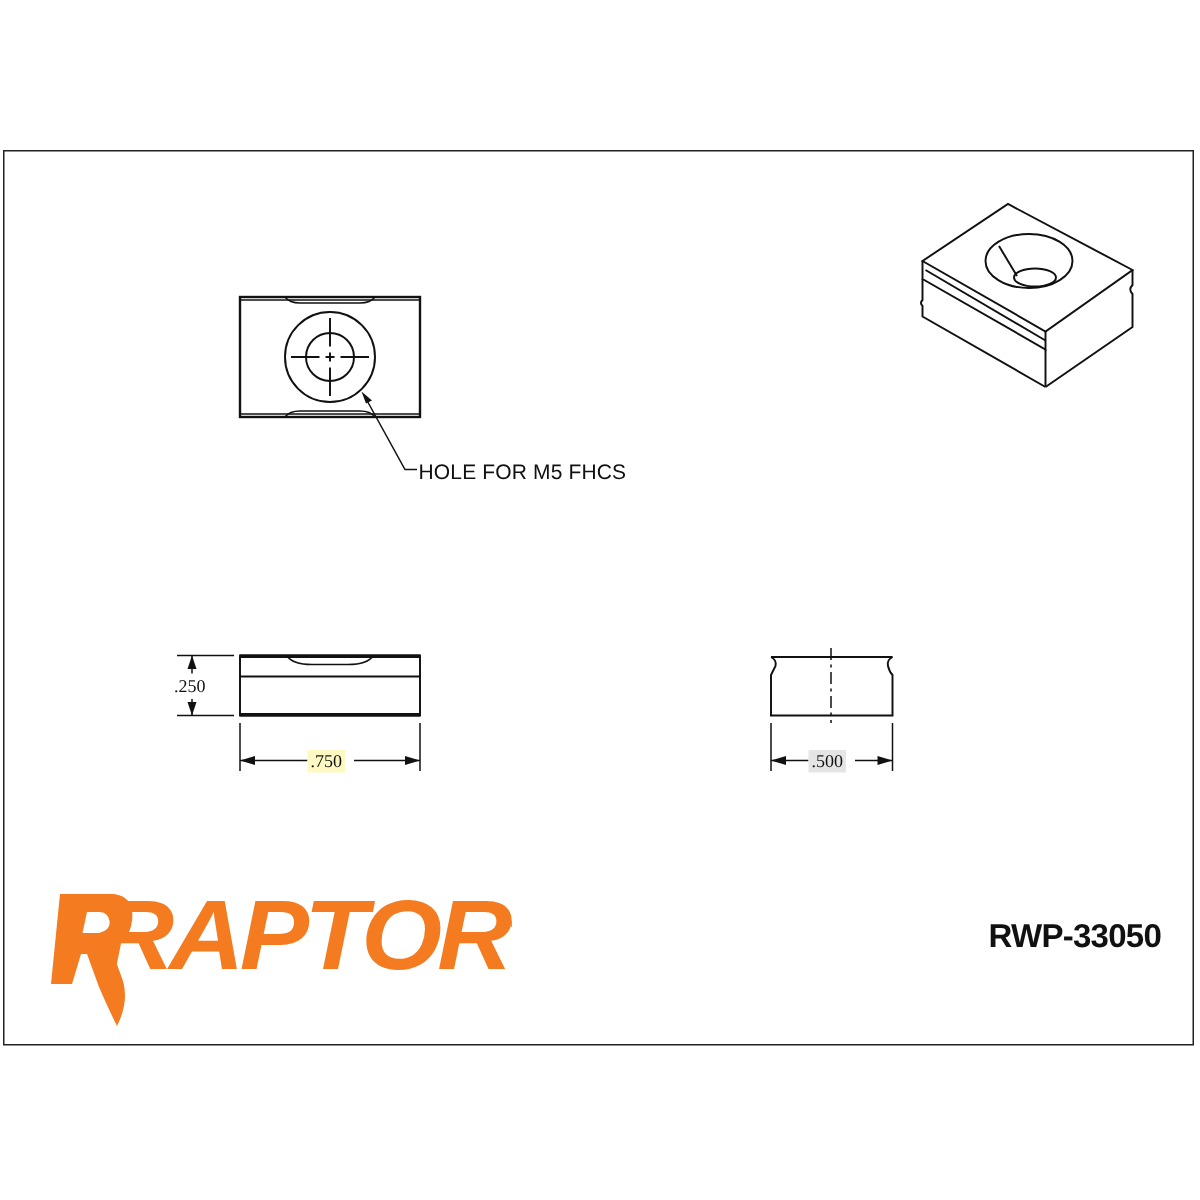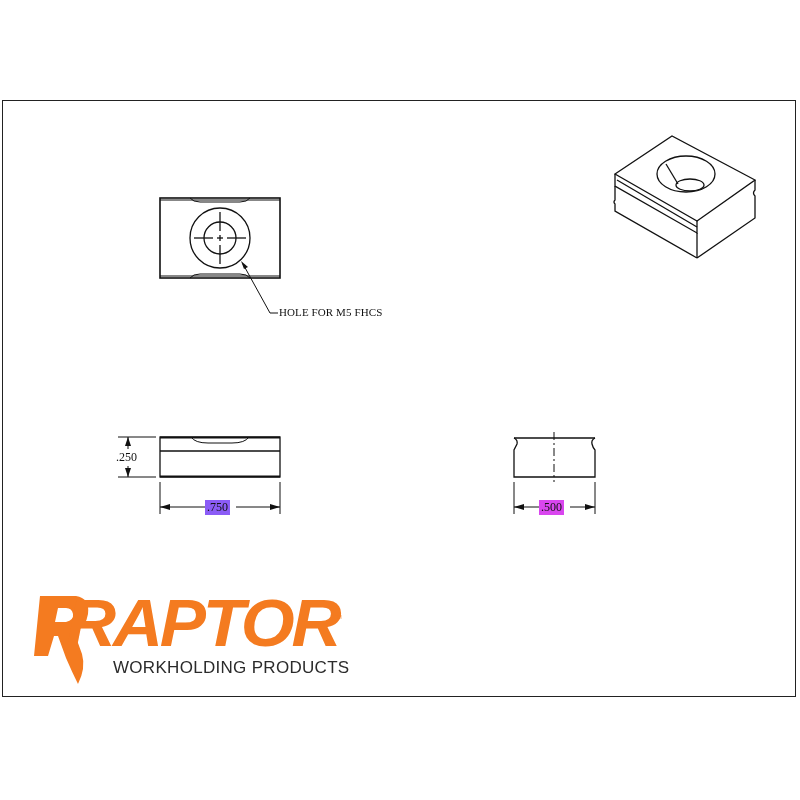--- a/index.html
+++ b/index.html
@@ -7,7 +7,7 @@
     .sheet { position: absolute; left: 2px; top: 100px; width: 794px; height: 597px; border: 1.5px solid #222; box-sizing: border-box; }
     svg.drawing { position: absolute; left: 0; top: 0; width: 800px; height: 800px; }
     .txt { position: absolute; white-space: nowrap; color: #111; }
-    .callout { left: 279px; top: 306px; font-size: 11px; letter-spacing: 0.1px; font-family: Liberation Serif, serif; }
+    .callout { left: 279px; top: 306px; font-size: 14px; letter-spacing: 0.1px; }
     .dim { font-size: 12px; font-family: Liberation Serif, serif; }
     .dim-h { left: 116px; top: 450px; }
     .dim-w { left: 205px; top: 500px; background: #8b5cf6; padding: 0 2px; }

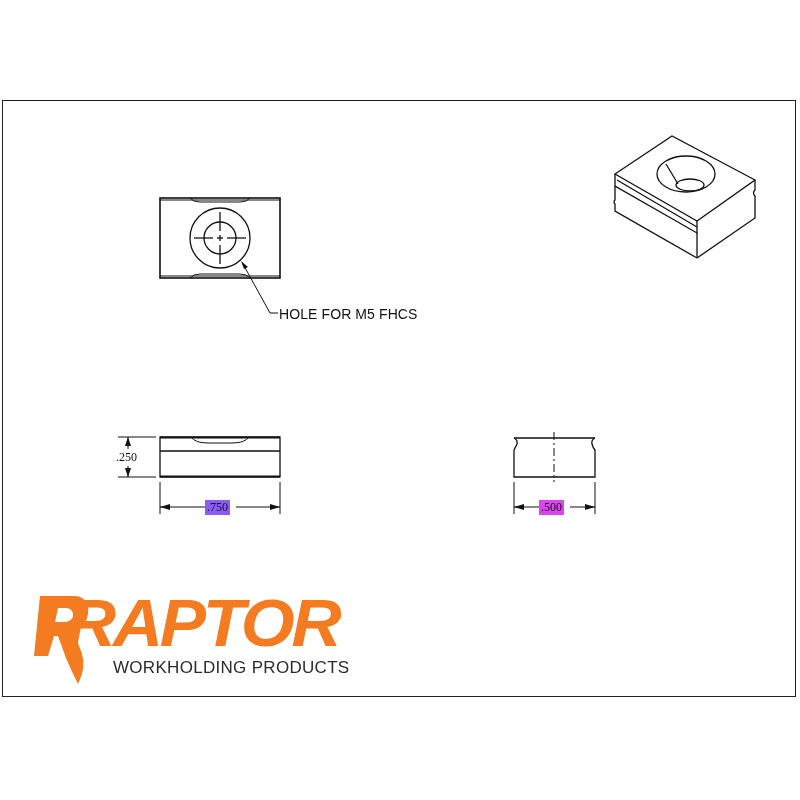--- a/index.html
+++ b/index.html
@@ -10,7 +10,7 @@
     .callout { left: 279px; top: 306px; font-size: 14px; letter-spacing: 0.1px; }
     .dim { font-size: 12px; font-family: Liberation Serif, serif; }
     .dim-h { left: 116px; top: 450px; }
-    .dim-w { left: 205px; top: 500px; background: #8b5cf6; padding: 0 2px; }
+    .dim-w { left: 205px; top: 500px; background: #fef9c3; padding: 0 2px; }
     .dim-s { left: 539px; top: 500px; background: #d946ef; padding: 0 2px; }
     .title-block { position: absolute; right: 26px; top: 611px; text-align: center; color: #111; font-weight: bold; }
     .title-block .pn { font-size: 22px; line-height: 26px; letter-spacing: -0.5px; }

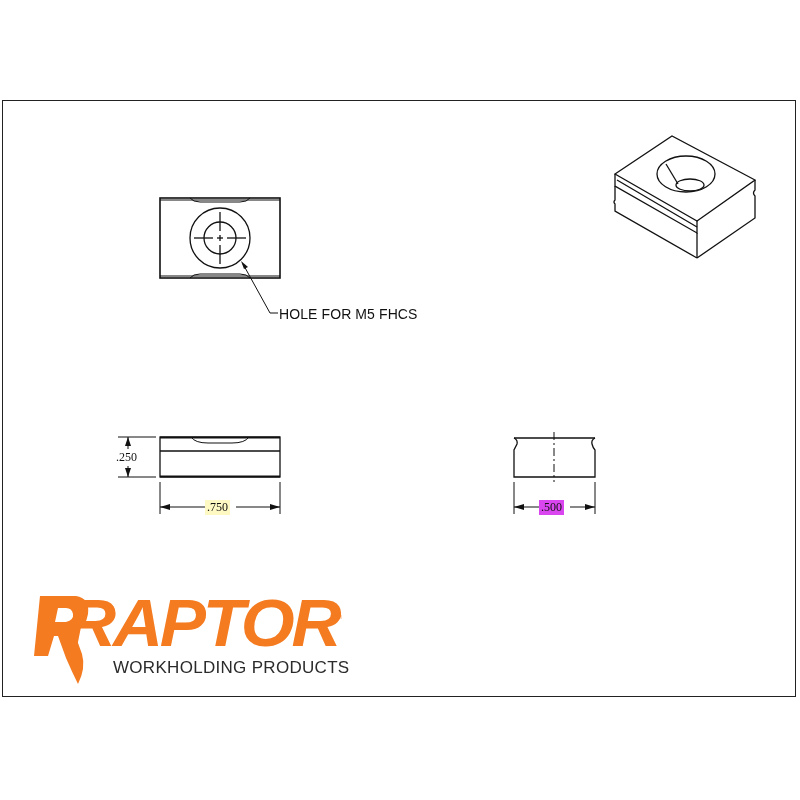--- a/index.html
+++ b/index.html
@@ -11,7 +11,7 @@
     .dim { font-size: 12px; font-family: Liberation Serif, serif; }
     .dim-h { left: 116px; top: 450px; }
     .dim-w { left: 205px; top: 500px; background: #fef9c3; padding: 0 2px; }
-    .dim-s { left: 539px; top: 500px; background: #d946ef; padding: 0 2px; }
+    .dim-s { left: 539px; top: 500px; background: #e5e5e5; padding: 0 2px; }
     .title-block { position: absolute; right: 26px; top: 611px; text-align: center; color: #111; font-weight: bold; }
     .title-block .pn { font-size: 22px; line-height: 26px; letter-spacing: -0.5px; }
     .title-block .name { font-size: 22px; line-height: 26px; letter-spacing: -0.8px; }

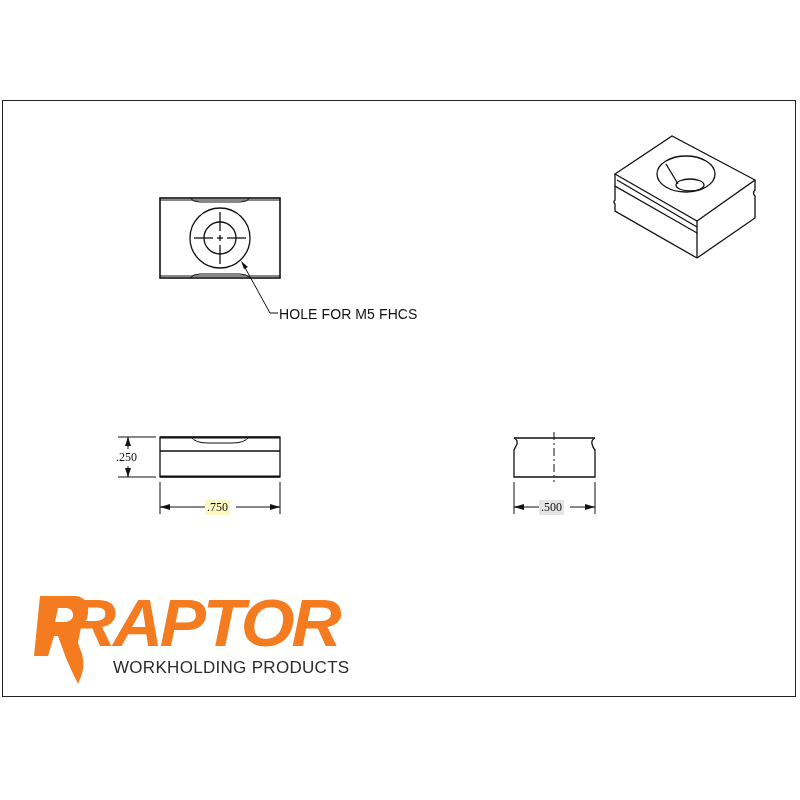--- a/index.html
+++ b/index.html
@@ -119,6 +119,7 @@
 </div>
 
 <div class="title-block">
+  <div class="pn">RWP-33050</div>
 </div>
 
 </body></html>

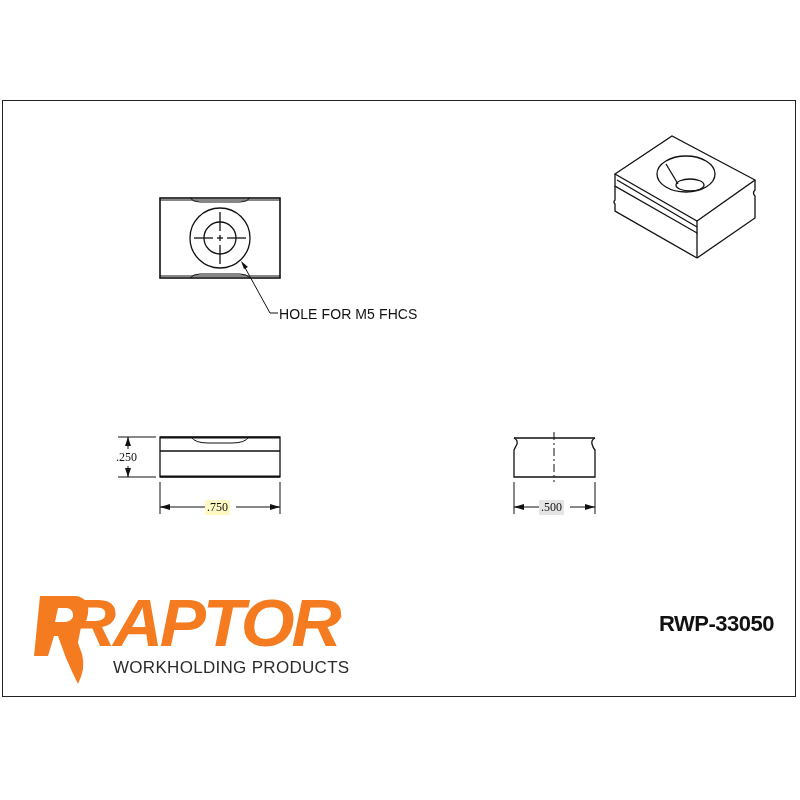--- a/index.html
+++ b/index.html
@@ -115,7 +115,6 @@
   </svg>
   <div class="logo-word" style="color:#F47B20;">RAPTOR</div>
   <div class="logo-tm" style="color:#F47B20;">TM</div>
-  <div class="logo-sub">WORKHOLDING PRODUCTS</div>
 </div>
 
 <div class="title-block">

